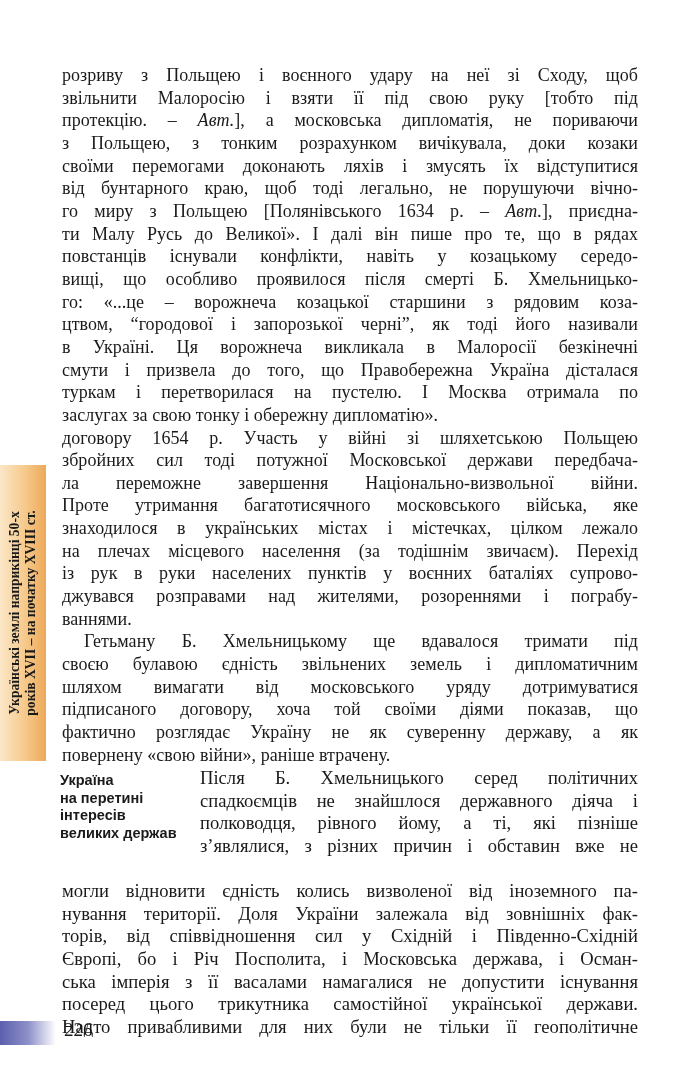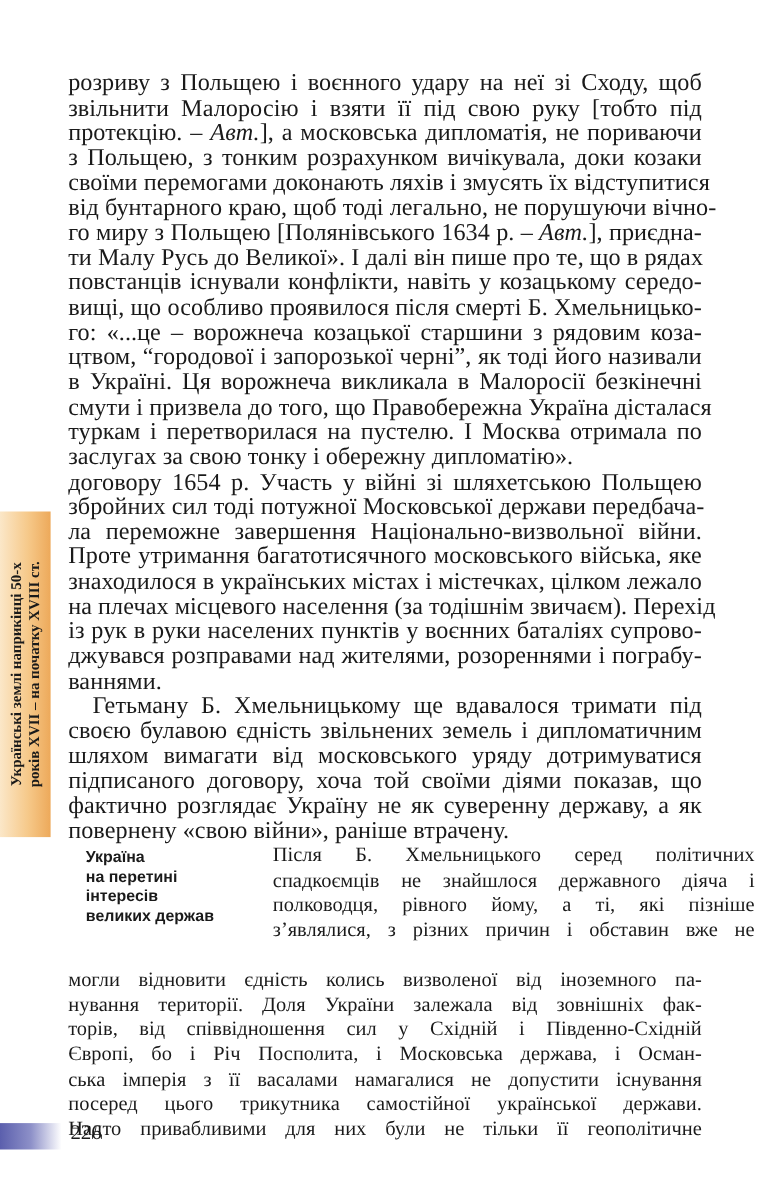--- a/index.html
+++ b/index.html
@@ -11,7 +11,7 @@
   .page-text {
     position:absolute; left:62px; top:64px; width:576px;
     font-family: "Liberation Serif", "DejaVu Serif", serif;
-    font-size:22px; line-height:22.65px; text-align:justify;
+    font-size:18px; line-height:22.65px; text-align:justify;
     letter-spacing:0.05px;
   }
   .page-text p { margin:0; }

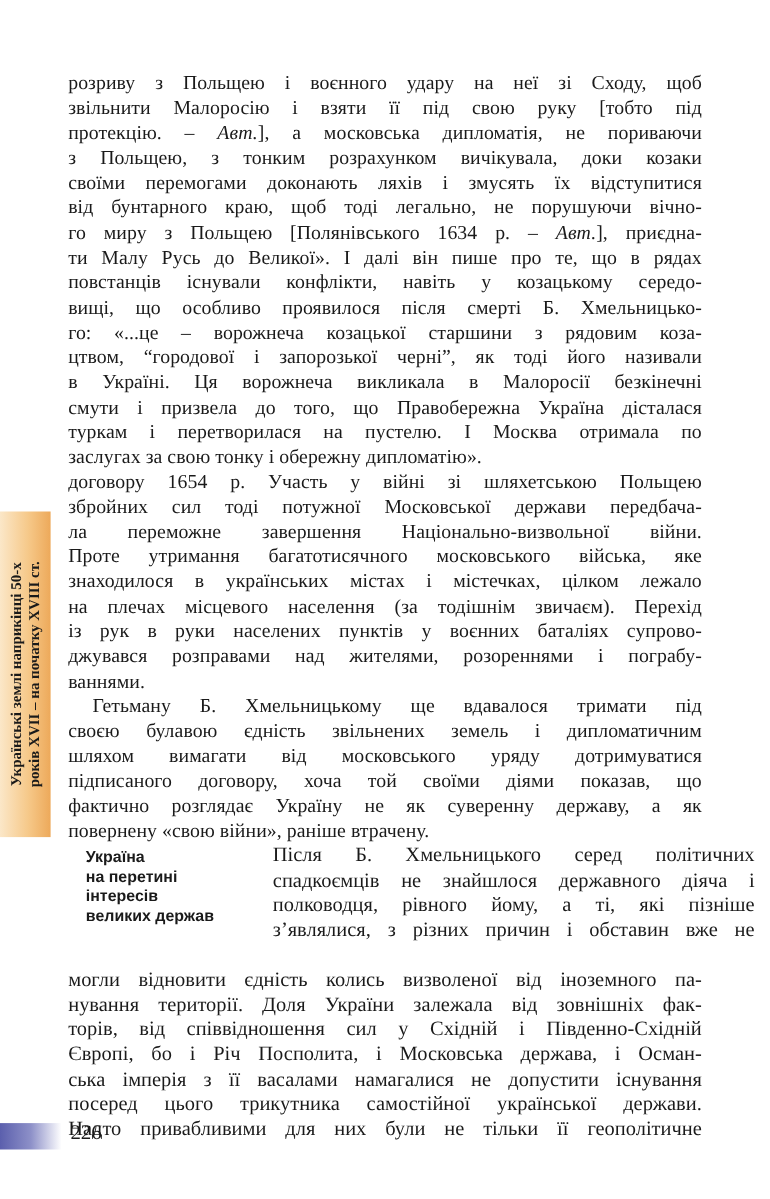--- a/index.html
+++ b/index.html
@@ -32,7 +32,7 @@
   .margin-note {
     position:absolute; left:60px; top:772px; width:140px;
     font-family:"Liberation Sans","DejaVu Sans",sans-serif; font-weight:bold;
-    font-size:14.5px; line-height:17.5px; color:#1a1a1a;margin-left:18px;
+    font-size:14.5px; line-height:17.5px; color:#1a1a1a;
   }
   .margin-note span { display:block; white-space:nowrap; }
   .page-bar {

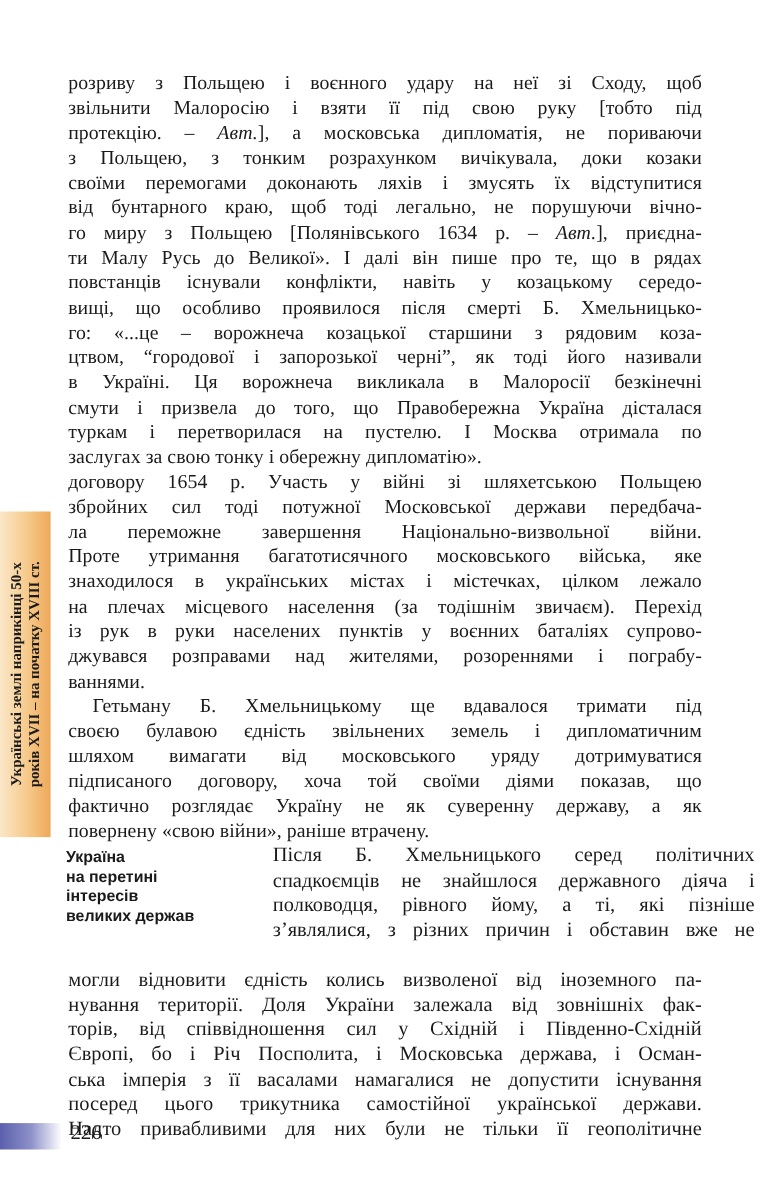--- a/index.html
+++ b/index.html
@@ -44,7 +44,7 @@
     font-family:Liberation Serif, serif; font-size:19px; color:#1a1a1a;
   }
   .wrap-block { position:absolute; left:200px; top:767px; width:438px;
-    font-family:"Liberation Serif","DejaVu Serif",serif; font-size:18.6px; line-height:22.65px;margin-left:48px; }
+    font-family:"Liberation Serif","DejaVu Serif",serif; font-size:18.6px; line-height:22.65px; }
   .full-block { position:absolute; left:62px; top:858px; width:576px;
     font-family:"Liberation Serif","DejaVu Serif",serif; font-size:18.6px; line-height:22.65px;margin-top:22px; }
 </style>

